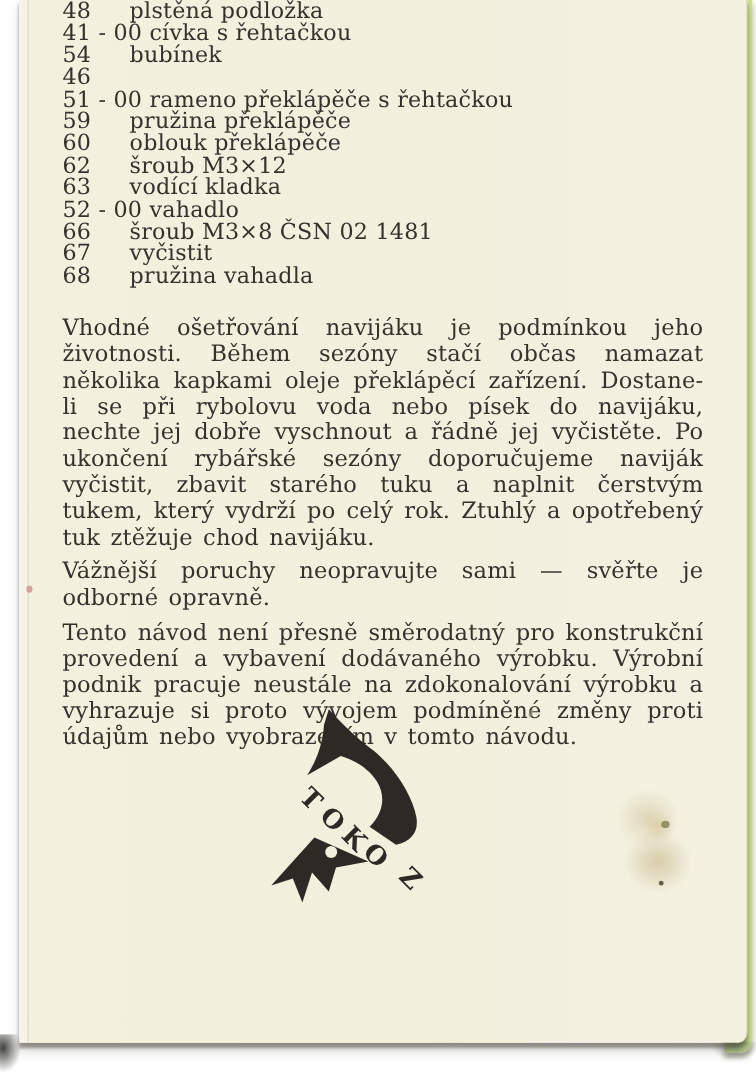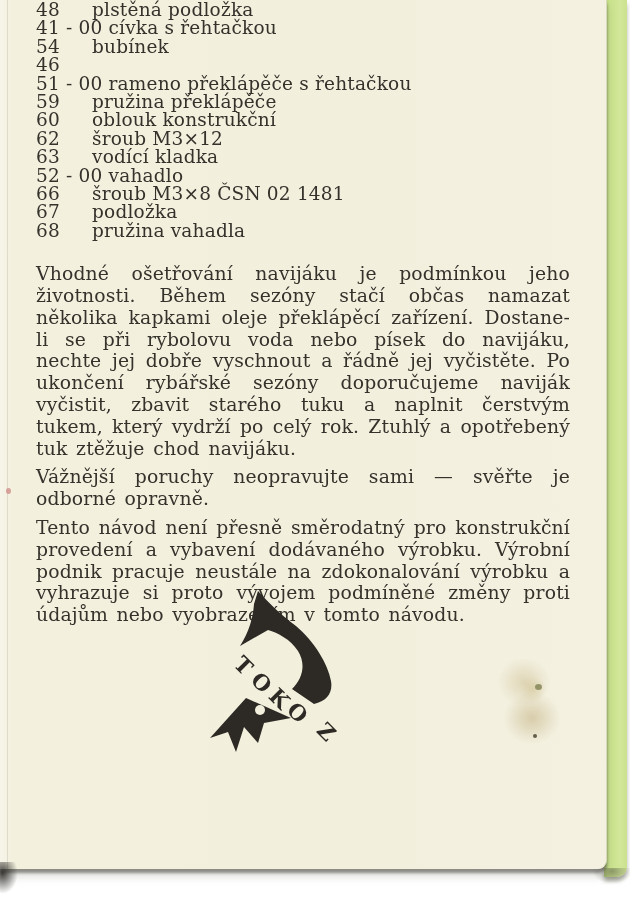--- a/index.html
+++ b/index.html
@@ -17,7 +17,7 @@
   }
   
   .page{
-    position:absolute;left:0;top:0;width:606px;height:869px;
+    position:absolute;left:16px;top:0;width:606px;height:869px;
     background:linear-gradient(90deg,#f7f5e9 0,#f3f0de 12px,#f2efdd 60%,#f4f1e1 100%);
     border-right:1px solid #d9d8bc;
     border-bottom-right-radius:9px;

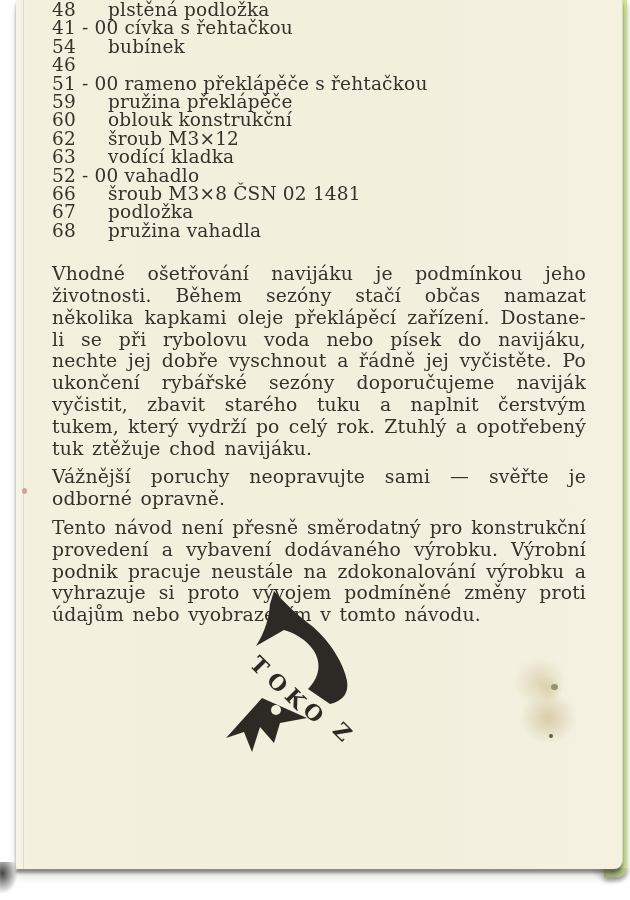--- a/index.html
+++ b/index.html
@@ -108,7 +108,7 @@
       </li>
     <li>
       <span class="part-num">60</span>
-      <span class="part-label">oblouk konstrukční</span>
+      <span class="part-label">oblouk překlápěče</span>
       </li>
     <li>
       <span class="part-num">62</span>

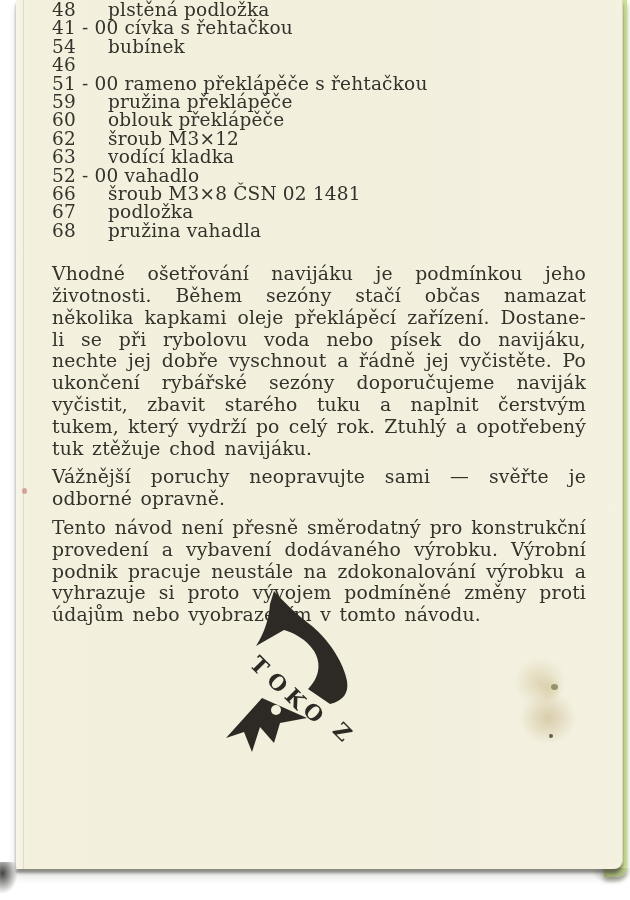--- a/index.html
+++ b/index.html
@@ -128,7 +128,7 @@
       </li>
     <li>
       <span class="part-num">67</span>
-      <span class="part-label">podložka</span>
+      <span class="part-label">vyčistit</span>
       </li>
     <li>
       <span class="part-num">68</span>

